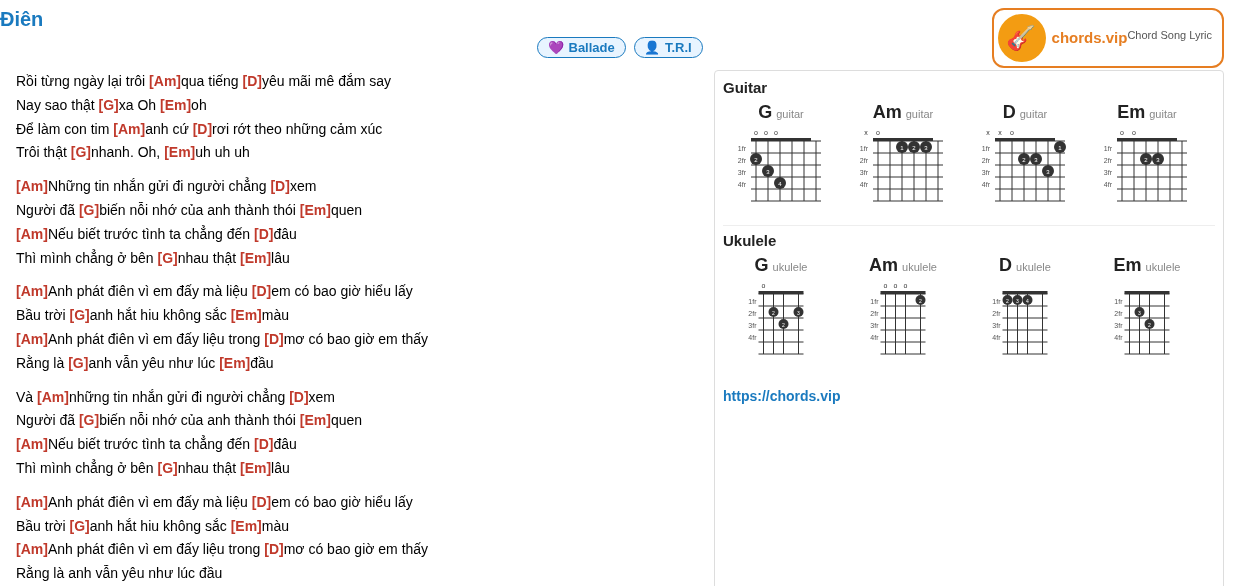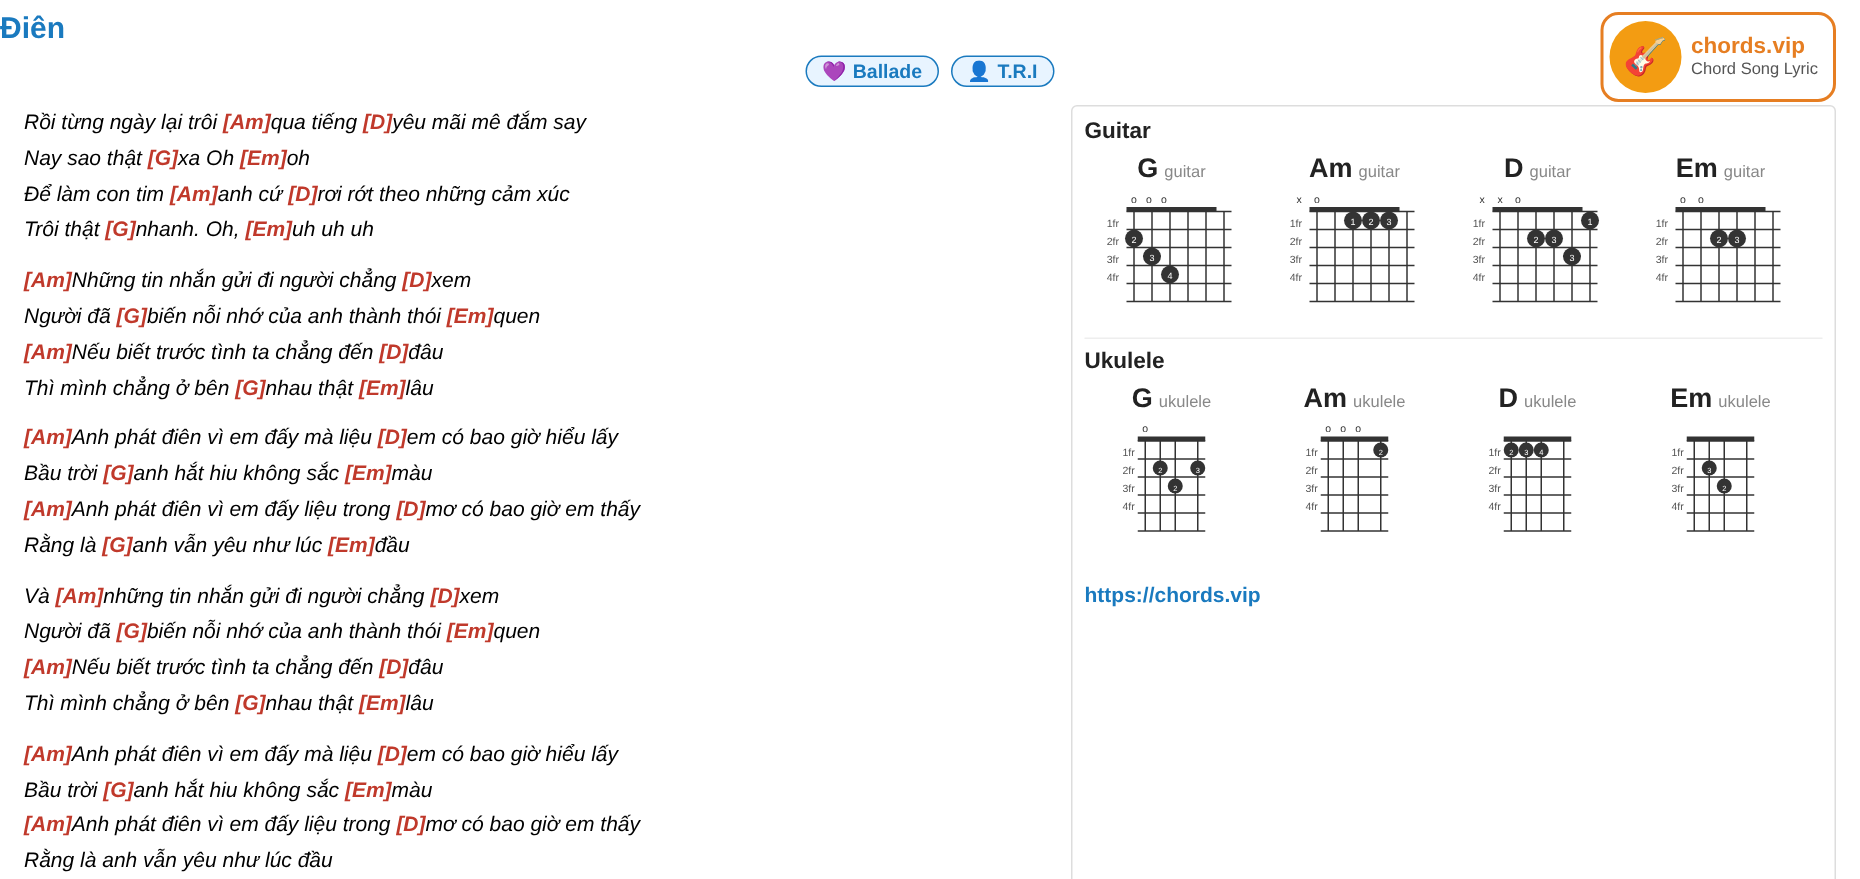--- a/index.html
+++ b/index.html
@@ -73,7 +73,7 @@
     }
     .logo-text {
       display: flex;
-      flex-direction: column;
+      flex-direction: row;
       line-height: 1.2;
     }
     .logo-text .chords-vip {

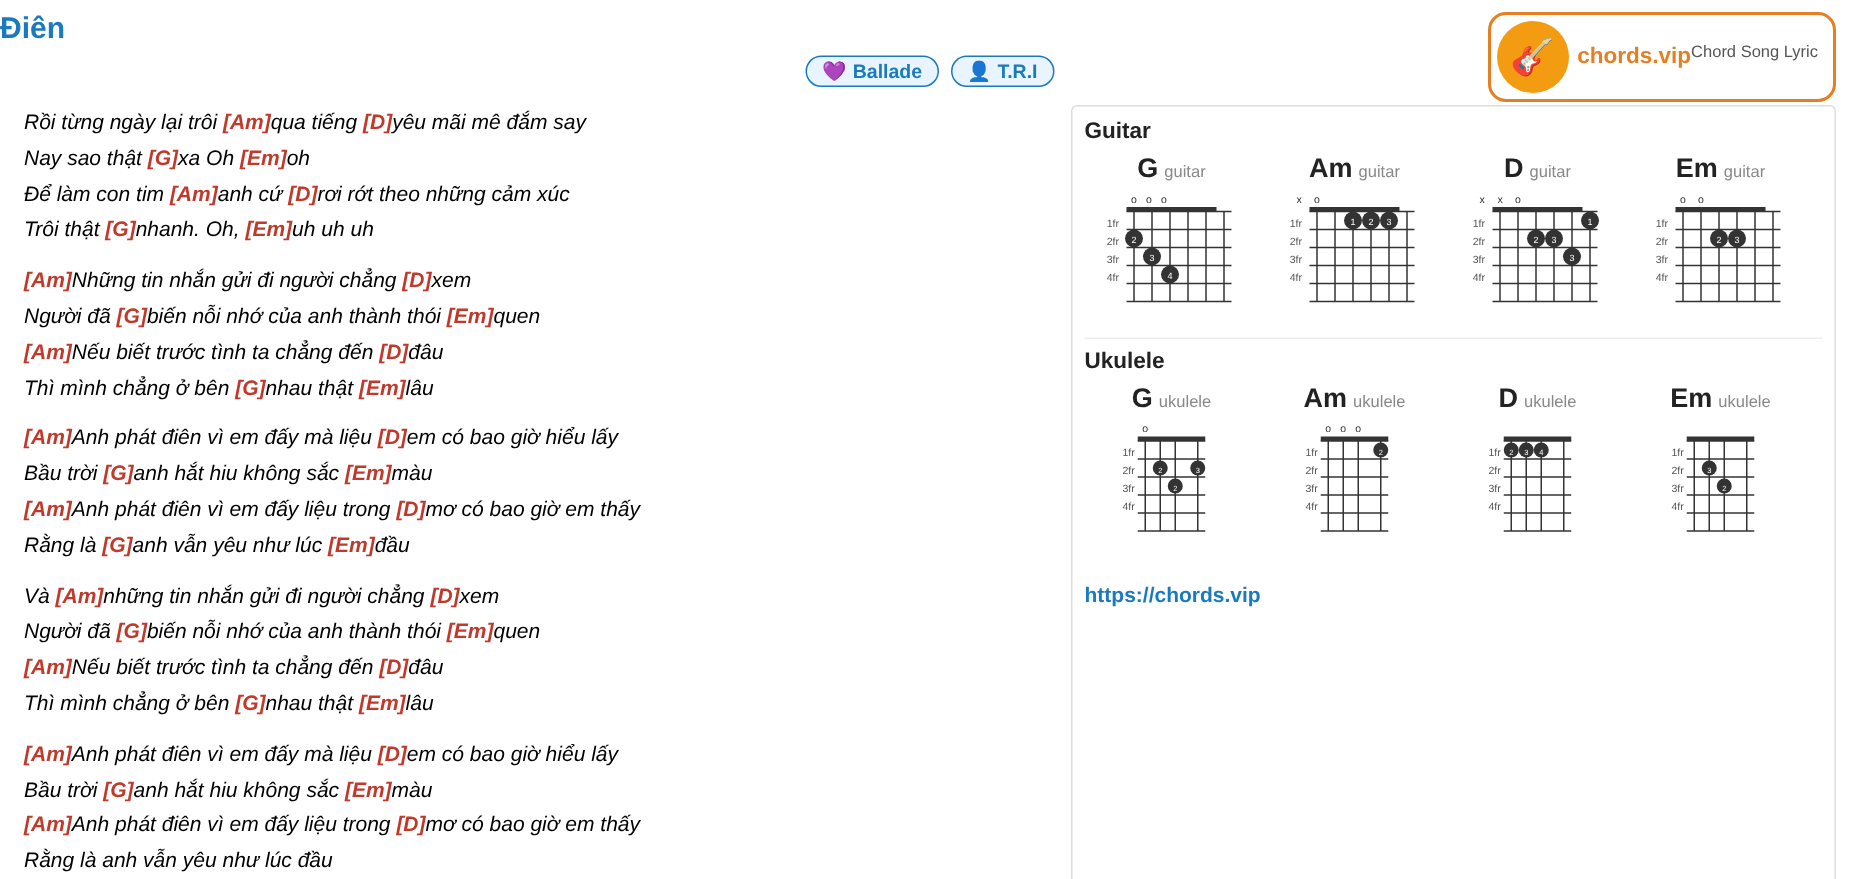--- a/index.html
+++ b/index.html
@@ -111,7 +111,6 @@
     .lyric-block {
       margin-bottom: 10px;
       line-height: 1.7;
-      font-style: italic;
     }
     .lyric-line {
       display: block;

